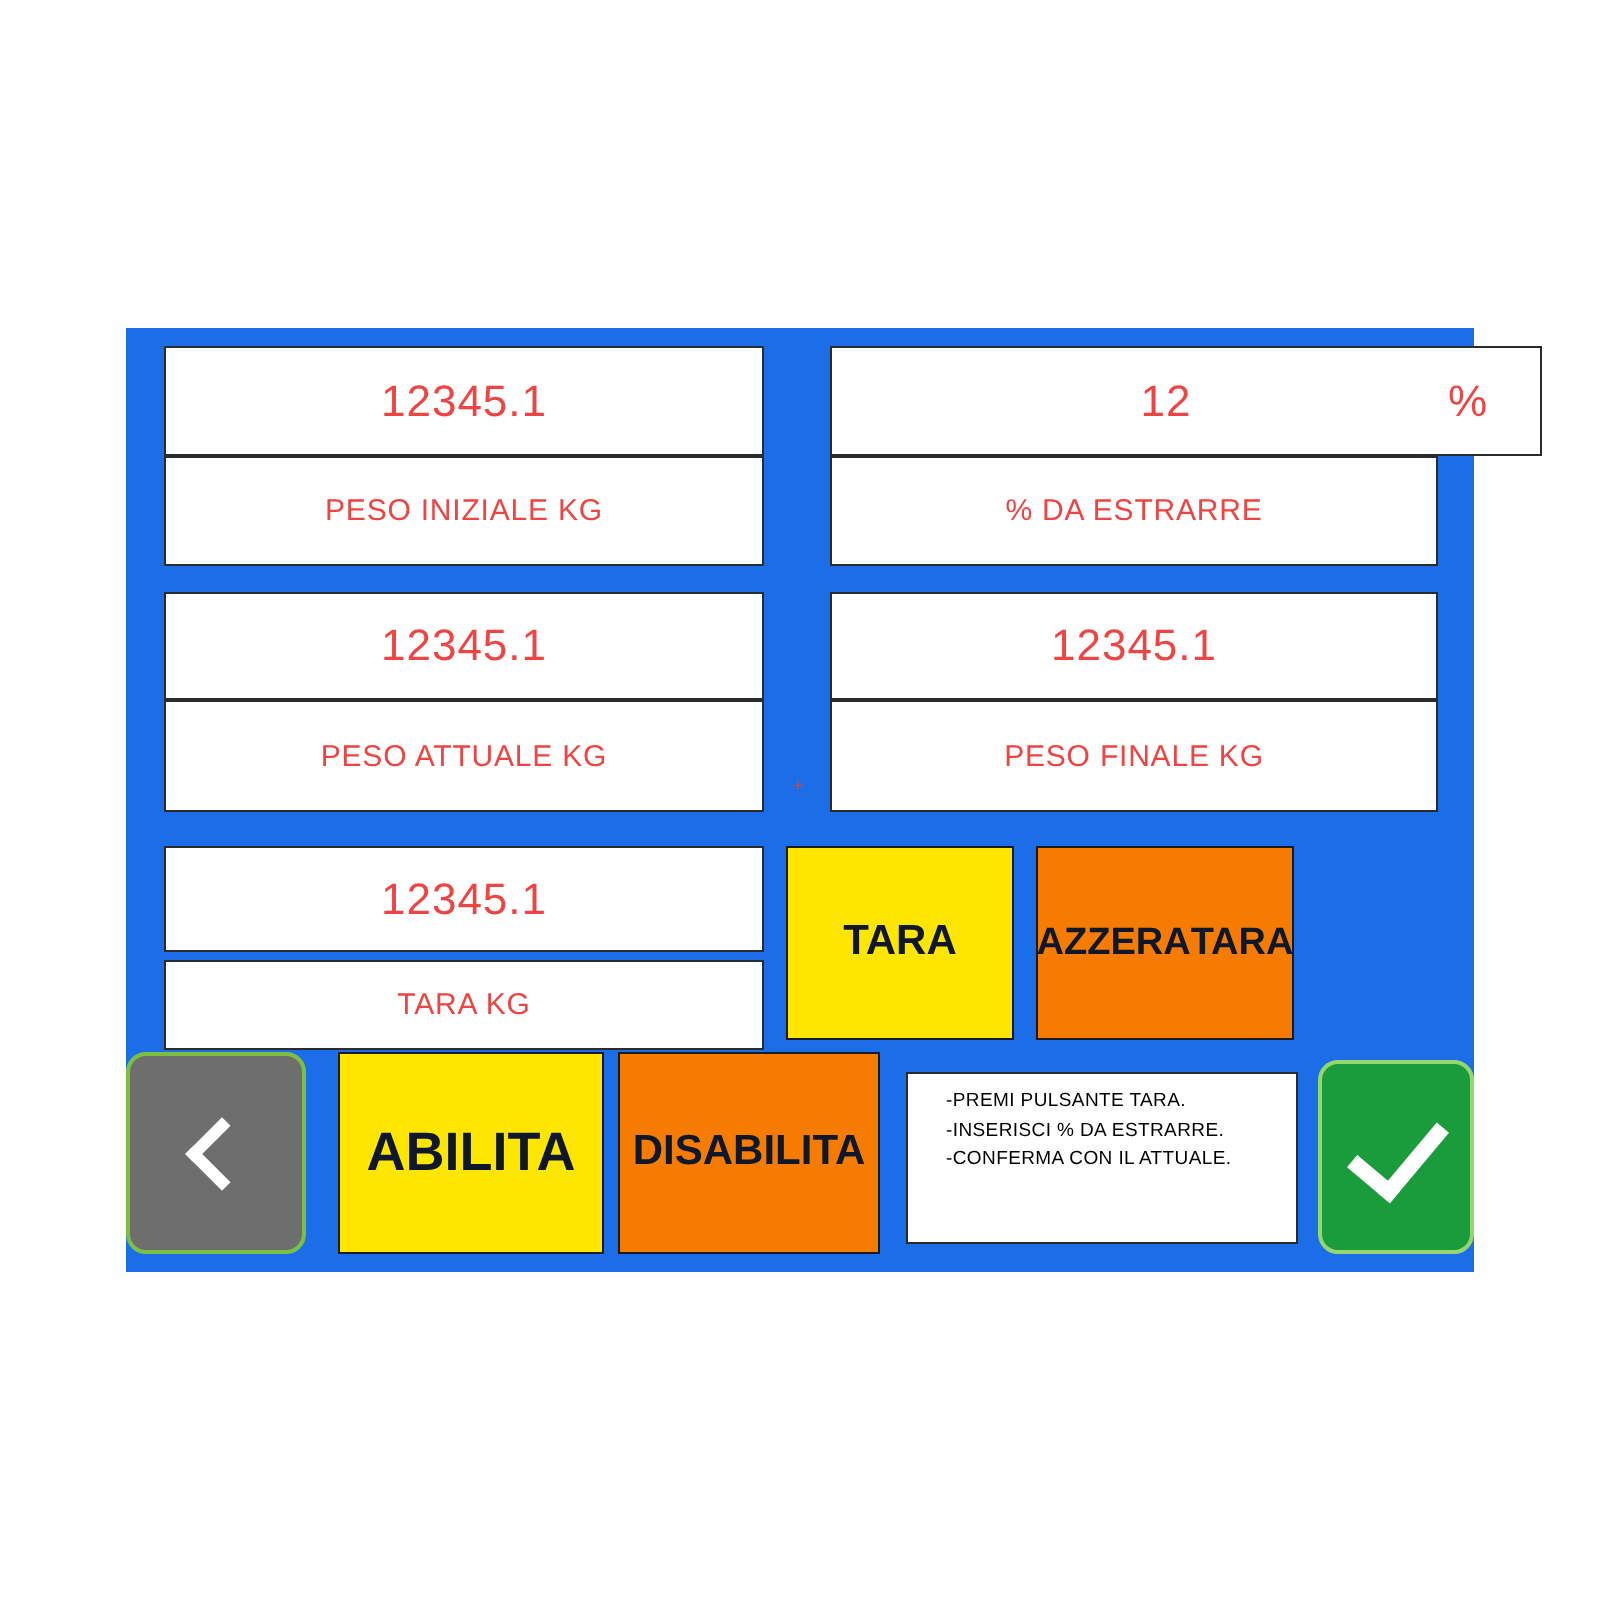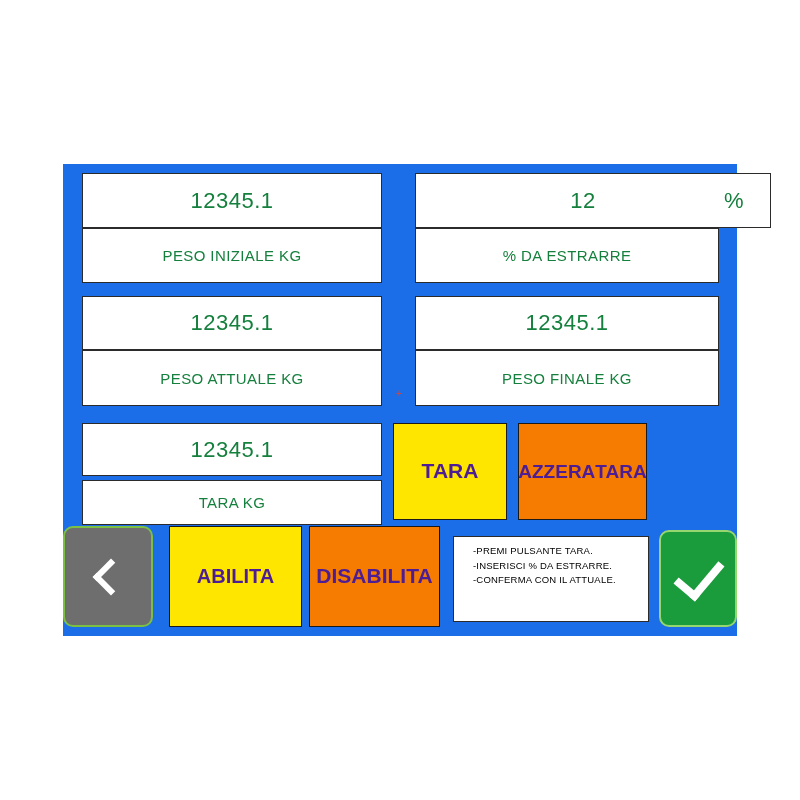--- a/index.html
+++ b/index.html
@@ -27,7 +27,7 @@
     display: flex;
     align-items: center;
     justify-content: center;
-    color: #15803d;
+    color: #ef4444;
   }
   .value-cell {
     font-size: 22px;

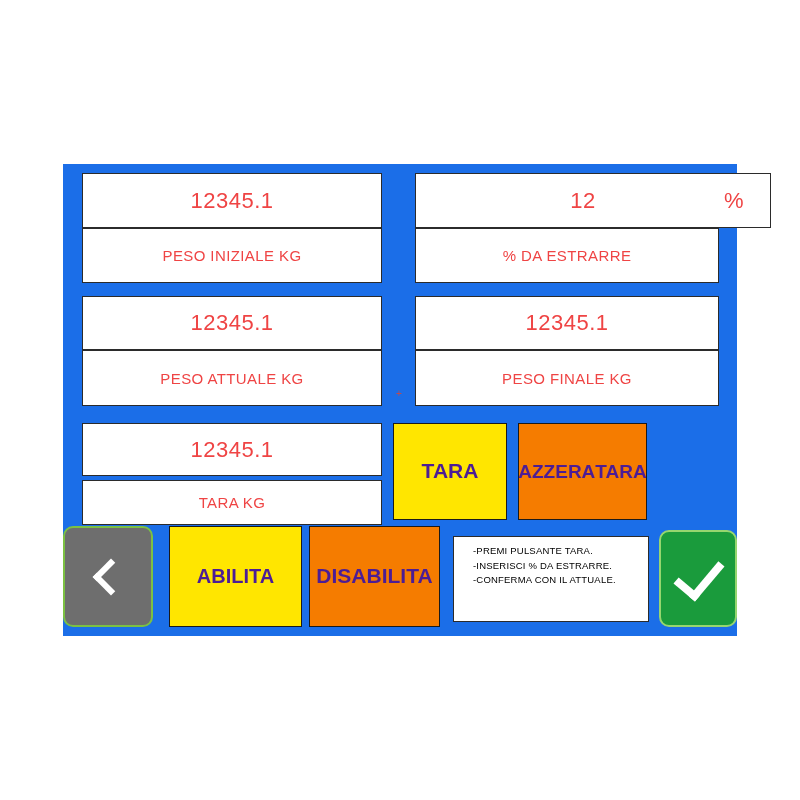--- a/index.html
+++ b/index.html
@@ -51,7 +51,7 @@
     justify-content: center;
     text-align: center;
     font-weight: bold;
-    color: #4c1d95;
+    color: #0f172a;
     line-height: 1.05;
     cursor: pointer;
   }

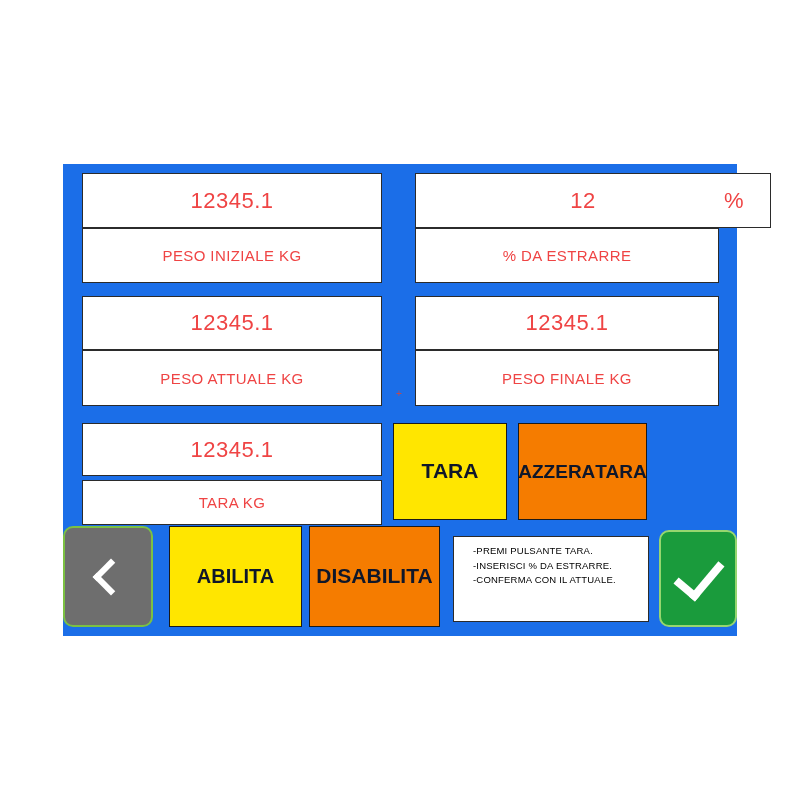--- a/index.html
+++ b/index.html
@@ -141,7 +141,7 @@
     <span class="chev"></span>
   </div>
 
-  <div class="btn btn-yellow" style="left:106px; top:362px; width:133px; height:101px; font-size:20px;">ABILITA</div>
+  <div class="btn btn-yellow" style="left:106px; top:362px; width:133px; height:101px; font-size:27px;">ABILITA</div>
 
   <div class="btn btn-orange" style="left:246px; top:362px; width:131px; height:101px; font-size:21px;">DISABILITA</div>
 

